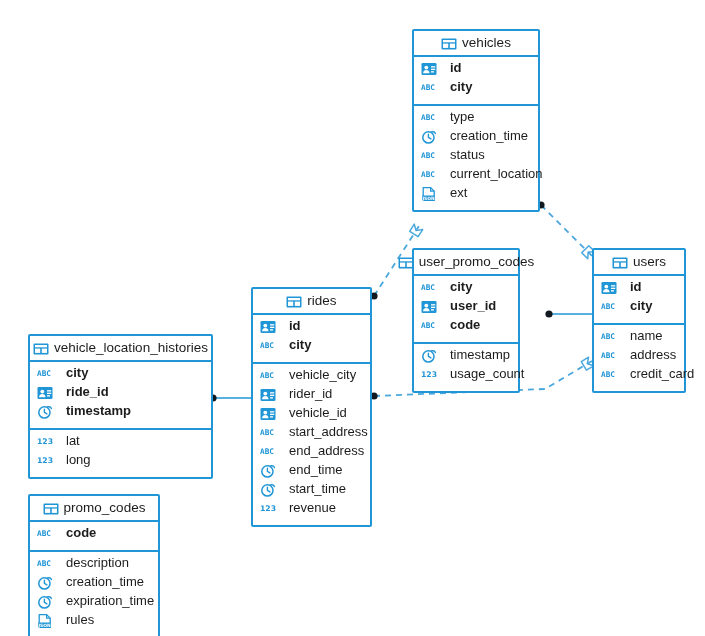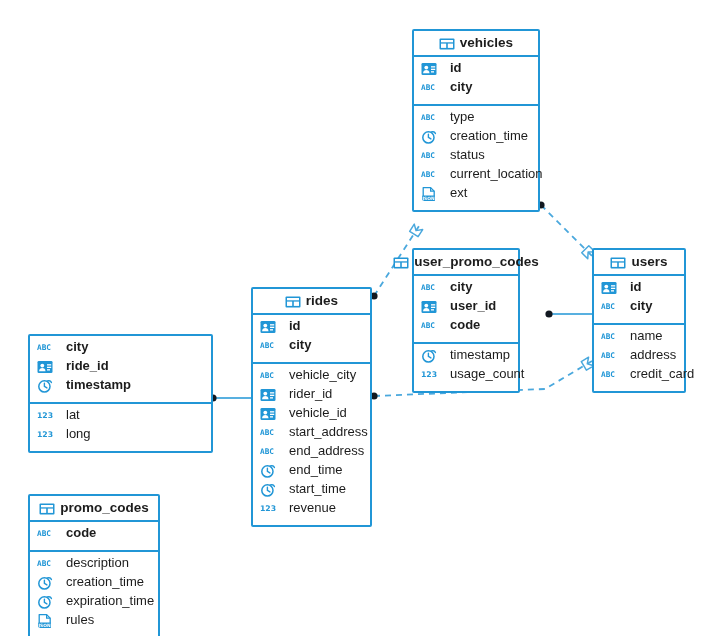--- a/index.html
+++ b/index.html
@@ -50,7 +50,6 @@
     gap: 6px;
     padding: 0 8px;
     background: #ffffff;
-    font-weight: bold;
   }
   .tbl-title {
     font-size: 13.5px;

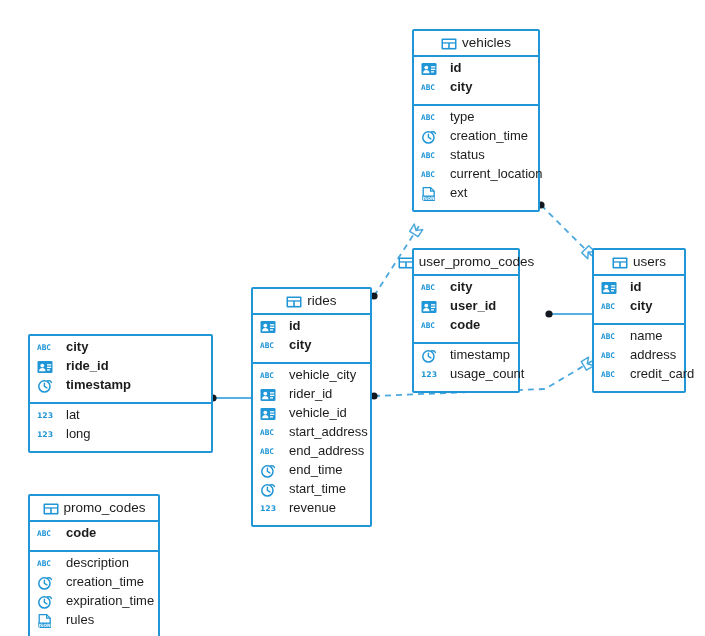--- a/index.html
+++ b/index.html
@@ -446,6 +446,17 @@
       </div>
     </div>
     <div class="table-node" style="left: 28px; top: 334px; width: 185px;">
+      <div class="tbl-header">
+        <span class="icon">
+          <svg width="16" height="16" viewBox="0 0 16 16" xmlns="http://www.w3.org/2000/svg">
+            <rect x="0.5" y="2.5" width="15" height="11" rx="1" fill="#2196d6"></rect>
+            <rect x="2" y="4" width="12" height="2.3" fill="#ffffff"></rect>
+            <rect x="2" y="7.6" width="5.2" height="4.3" fill="#ffffff"></rect>
+            <rect x="8.8" y="7.6" width="5.2" height="4.3" fill="#ffffff"></rect>
+          </svg>
+        </span>
+        <span class="tbl-title">vehicle_location_histories</span>
+      </div>
       <div class="tbl-section keys">
         <div class="col-row pk">
           <span class="icon">

